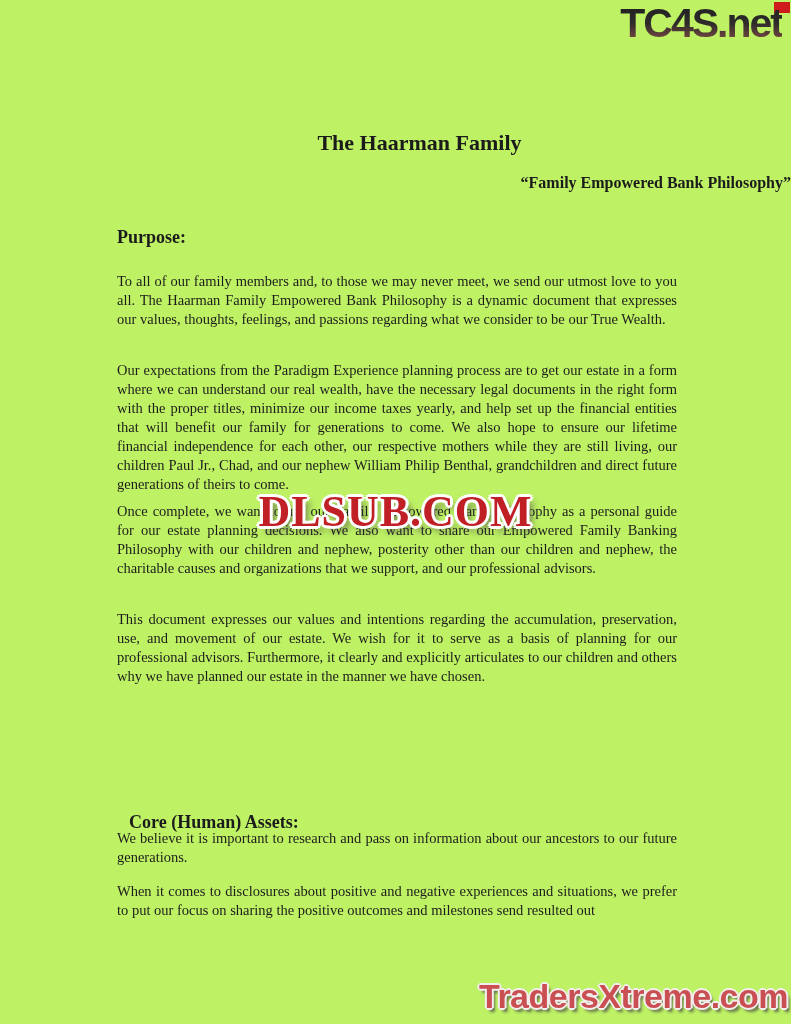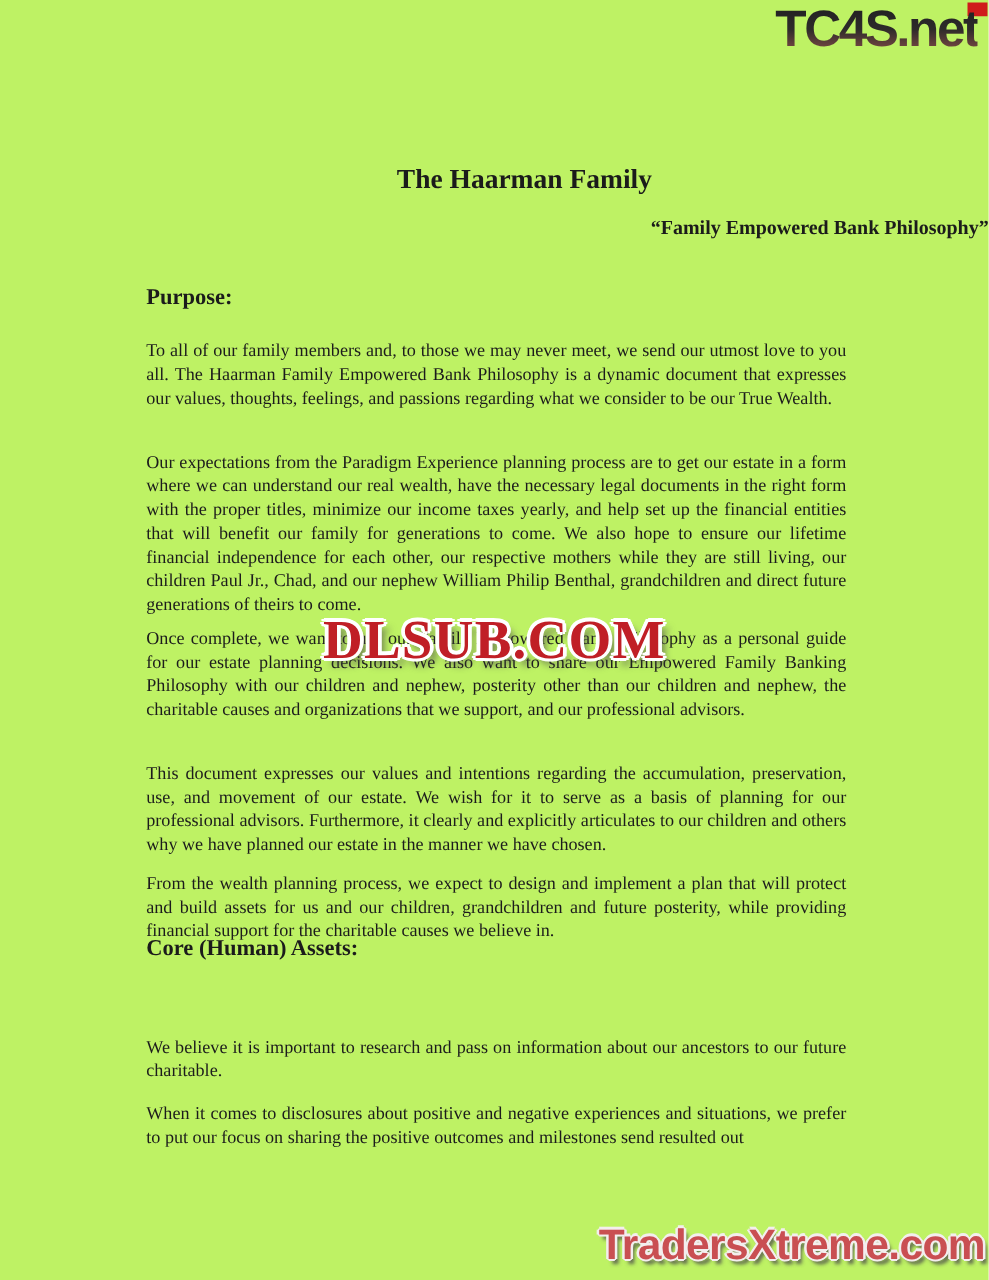--- a/index.html
+++ b/index.html
@@ -151,7 +151,6 @@
 
   <p class="para p4">This document expresses our values and intentions regarding the accumulation, preservation, use, and movement of our estate. We wish for it to serve as a basis of planning for our professional advisors. Furthermore, it clearly and explicitly articulates to our children and others why we have planned our estate in the manner we have chosen.</p>
 
-  <p class="para p5">From the wealth planning process, we expect to design and implement a plan that will protect and build assets for us and our children, grandchildren and future posterity, while providing financial support for the charitable causes we believe in.</p>
 
   <h2 class="section-heading h-core">Core (Human) Assets:</h2>
 

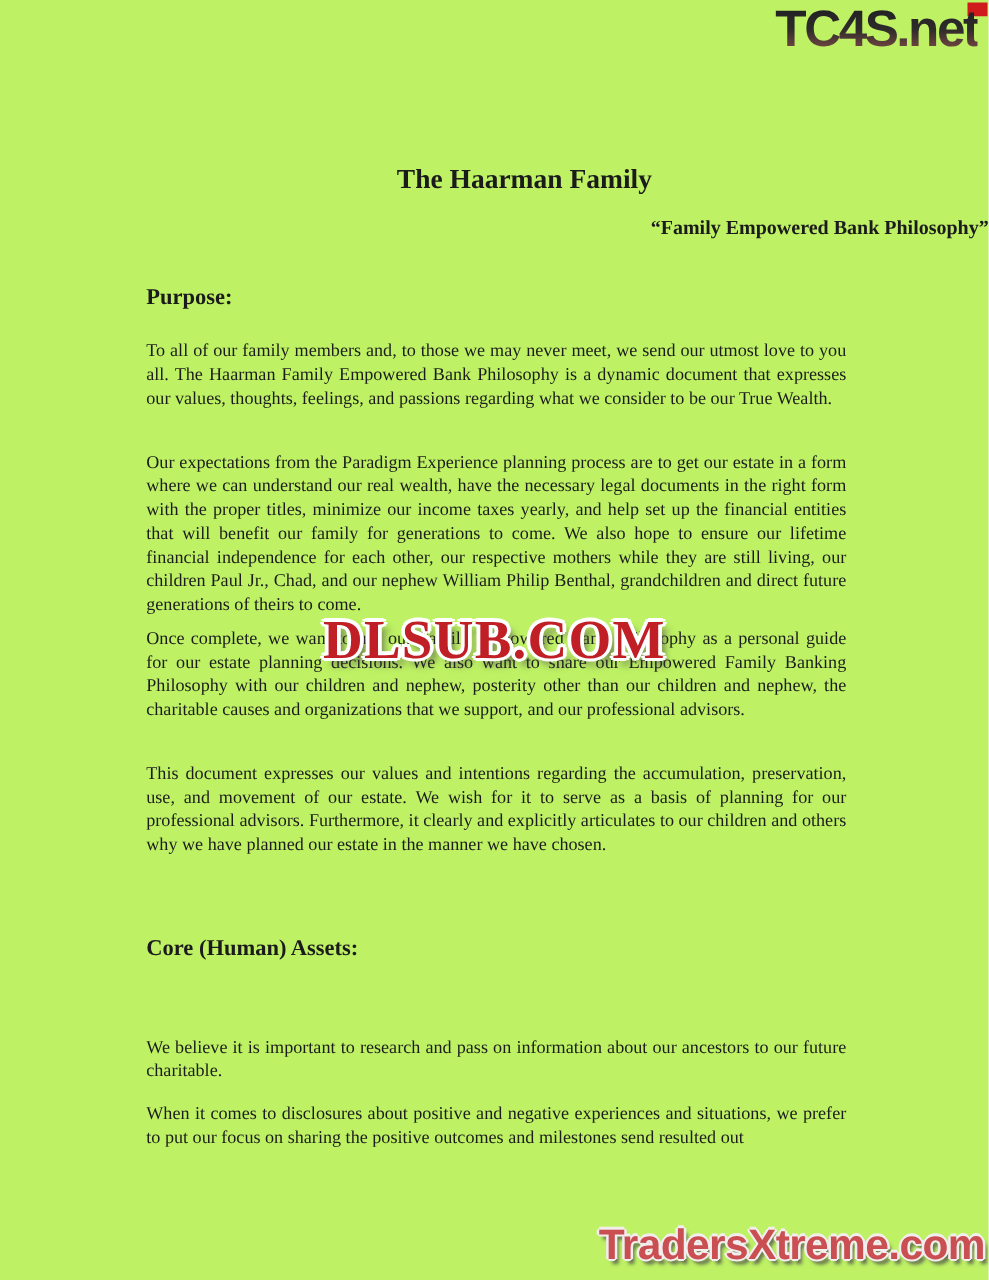--- a/index.html
+++ b/index.html
@@ -68,7 +68,7 @@
     font-weight: bold;
   }
   .h-purpose { top: 227px; }
-  .h-core { top: 748px; }
+  .h-core { top: 812px; margin-left: 12px; }
 
   
   .para {

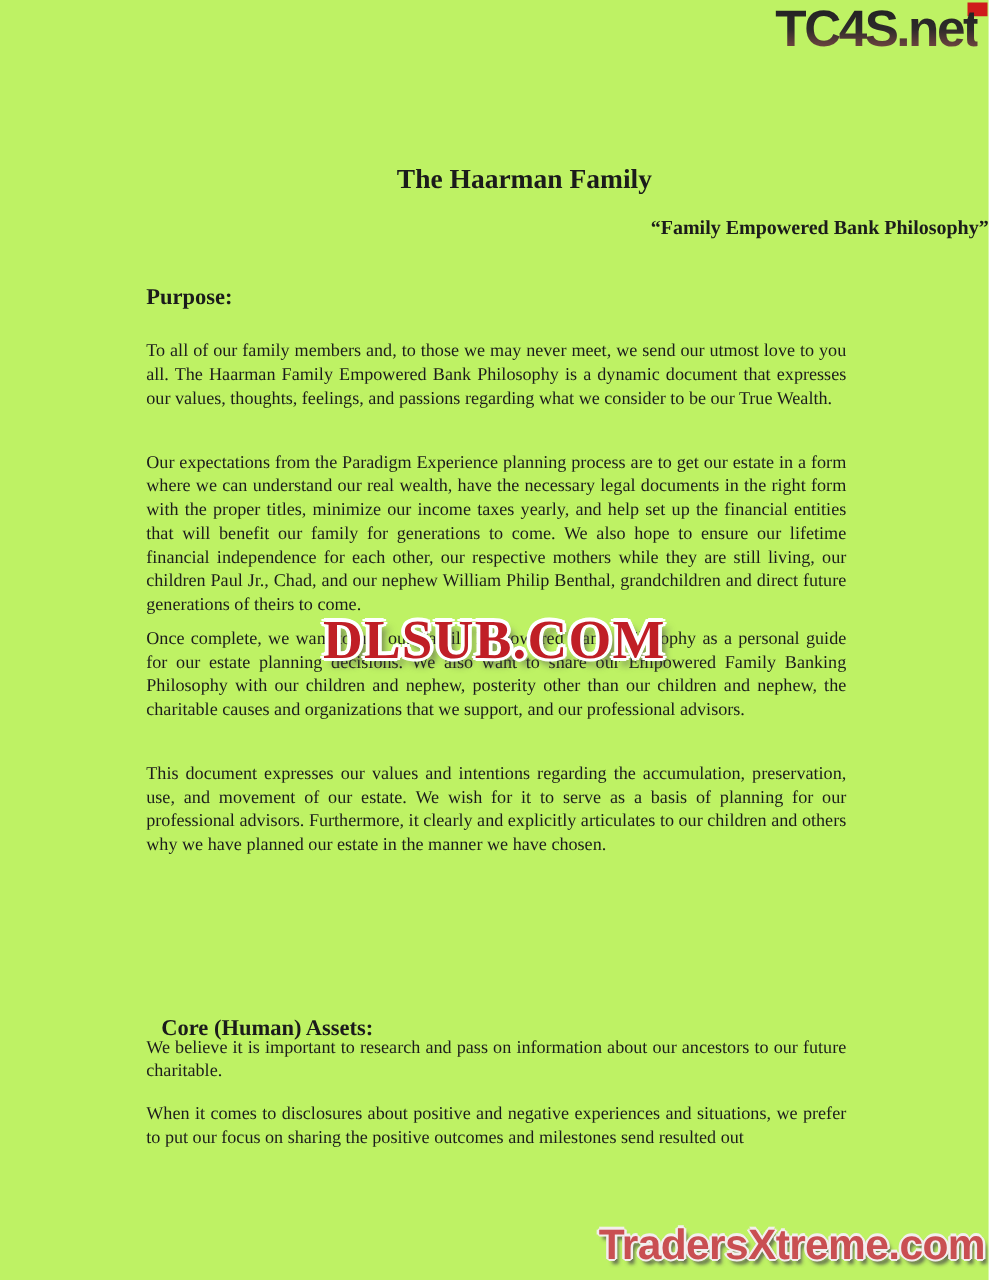--- a/index.html
+++ b/index.html
@@ -154,7 +154,7 @@
 
   <h2 class="section-heading h-core">Core (Human) Assets:</h2>
 
-  <p class="para cp1">We believe it is important to research and pass on information about our ancestors to our future charitable.</p>
+  <p class="para cp1">We believe it is important to research and pass on information about our ancestors to our future generations.</p>
 
   <p class="para cp2"><span>When it comes to disclosures about positive and negative experiences and situations, we prefer to put our focus on sharing the positive </span><span class="u">outcomes</span><span> and </span><span class="u">milestones</span><span> send resulted out</span></p>
 

